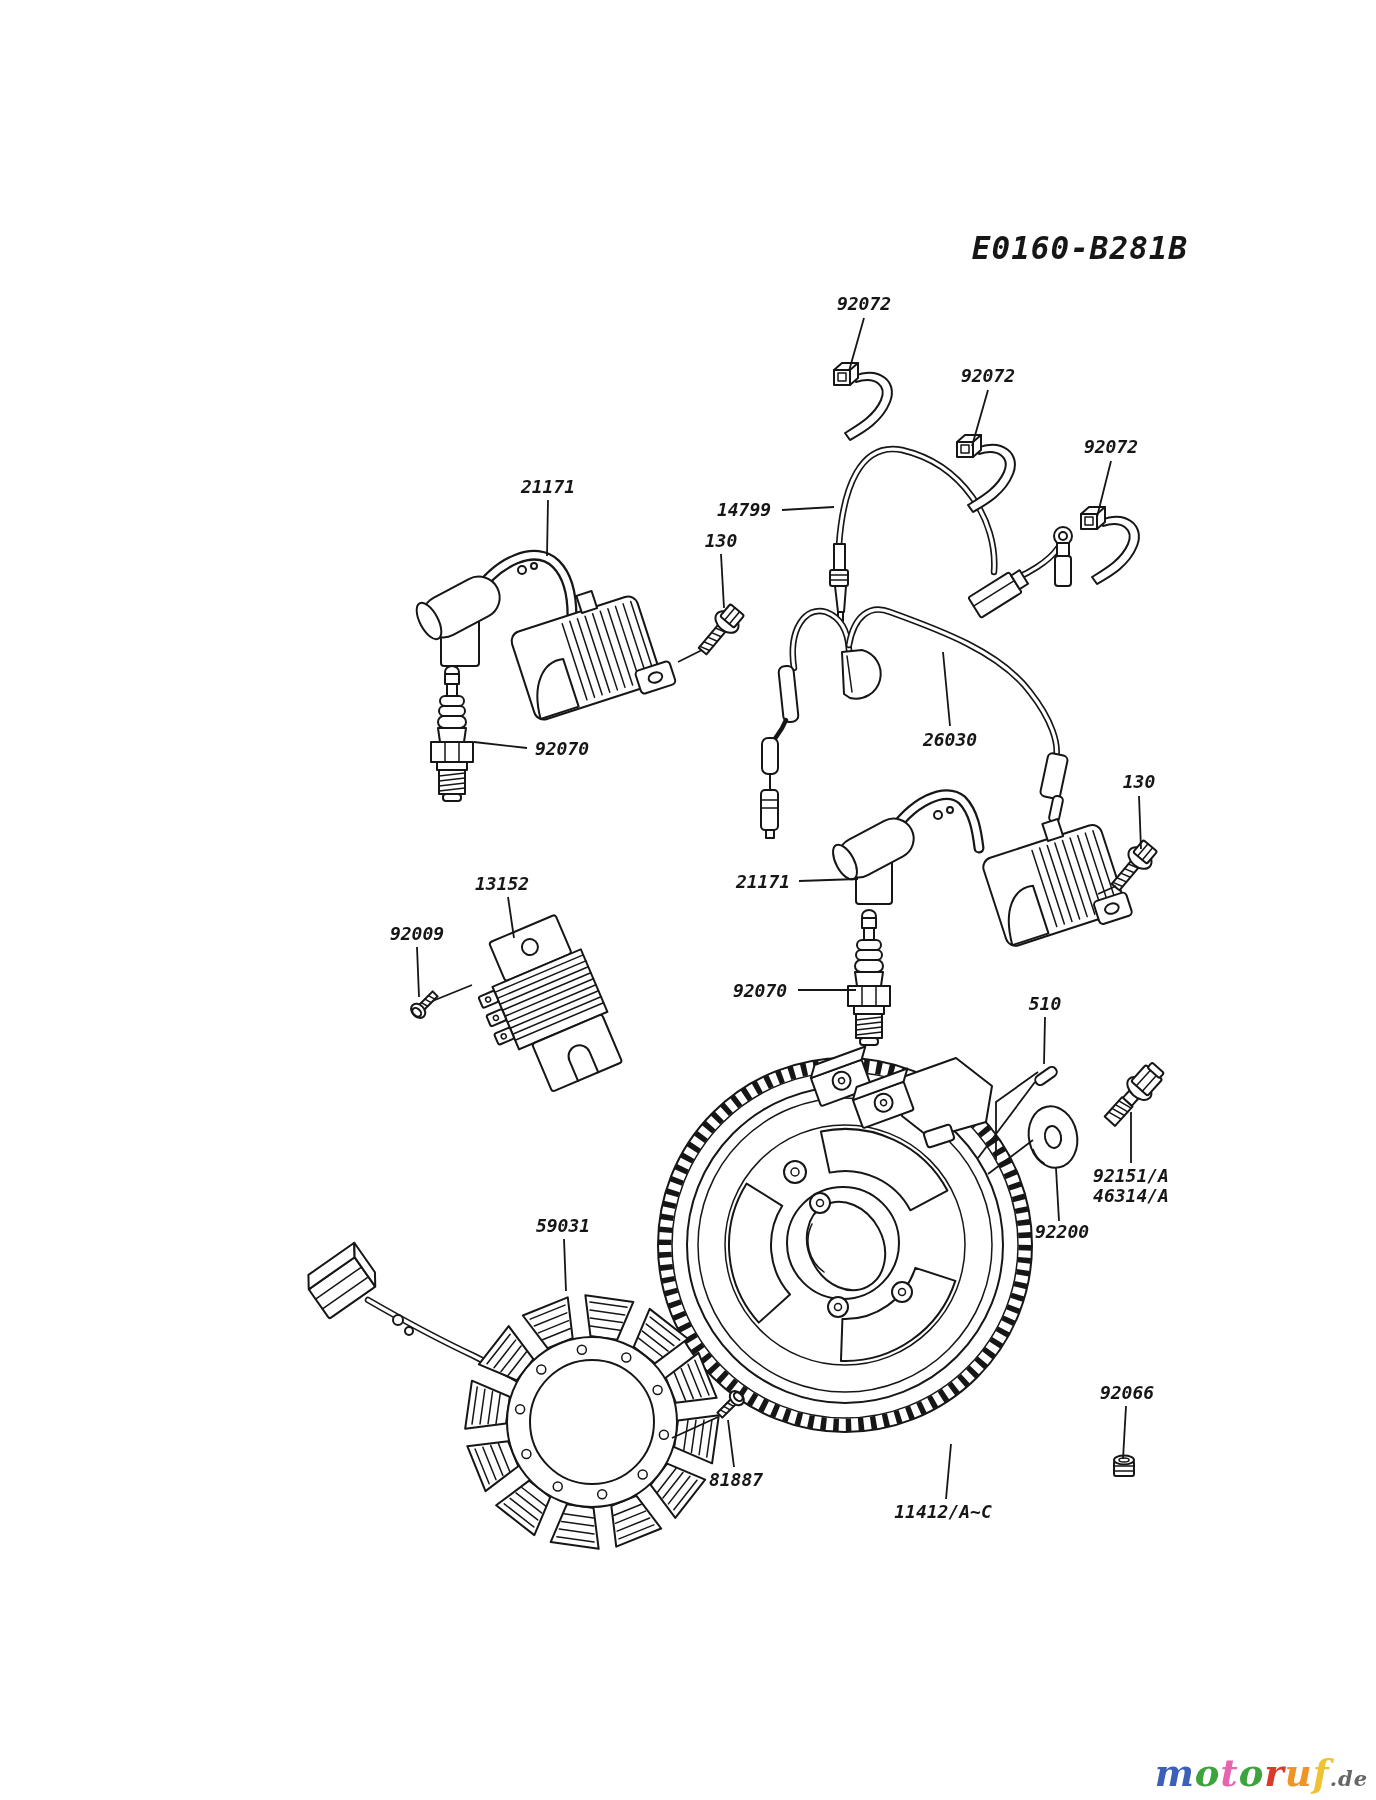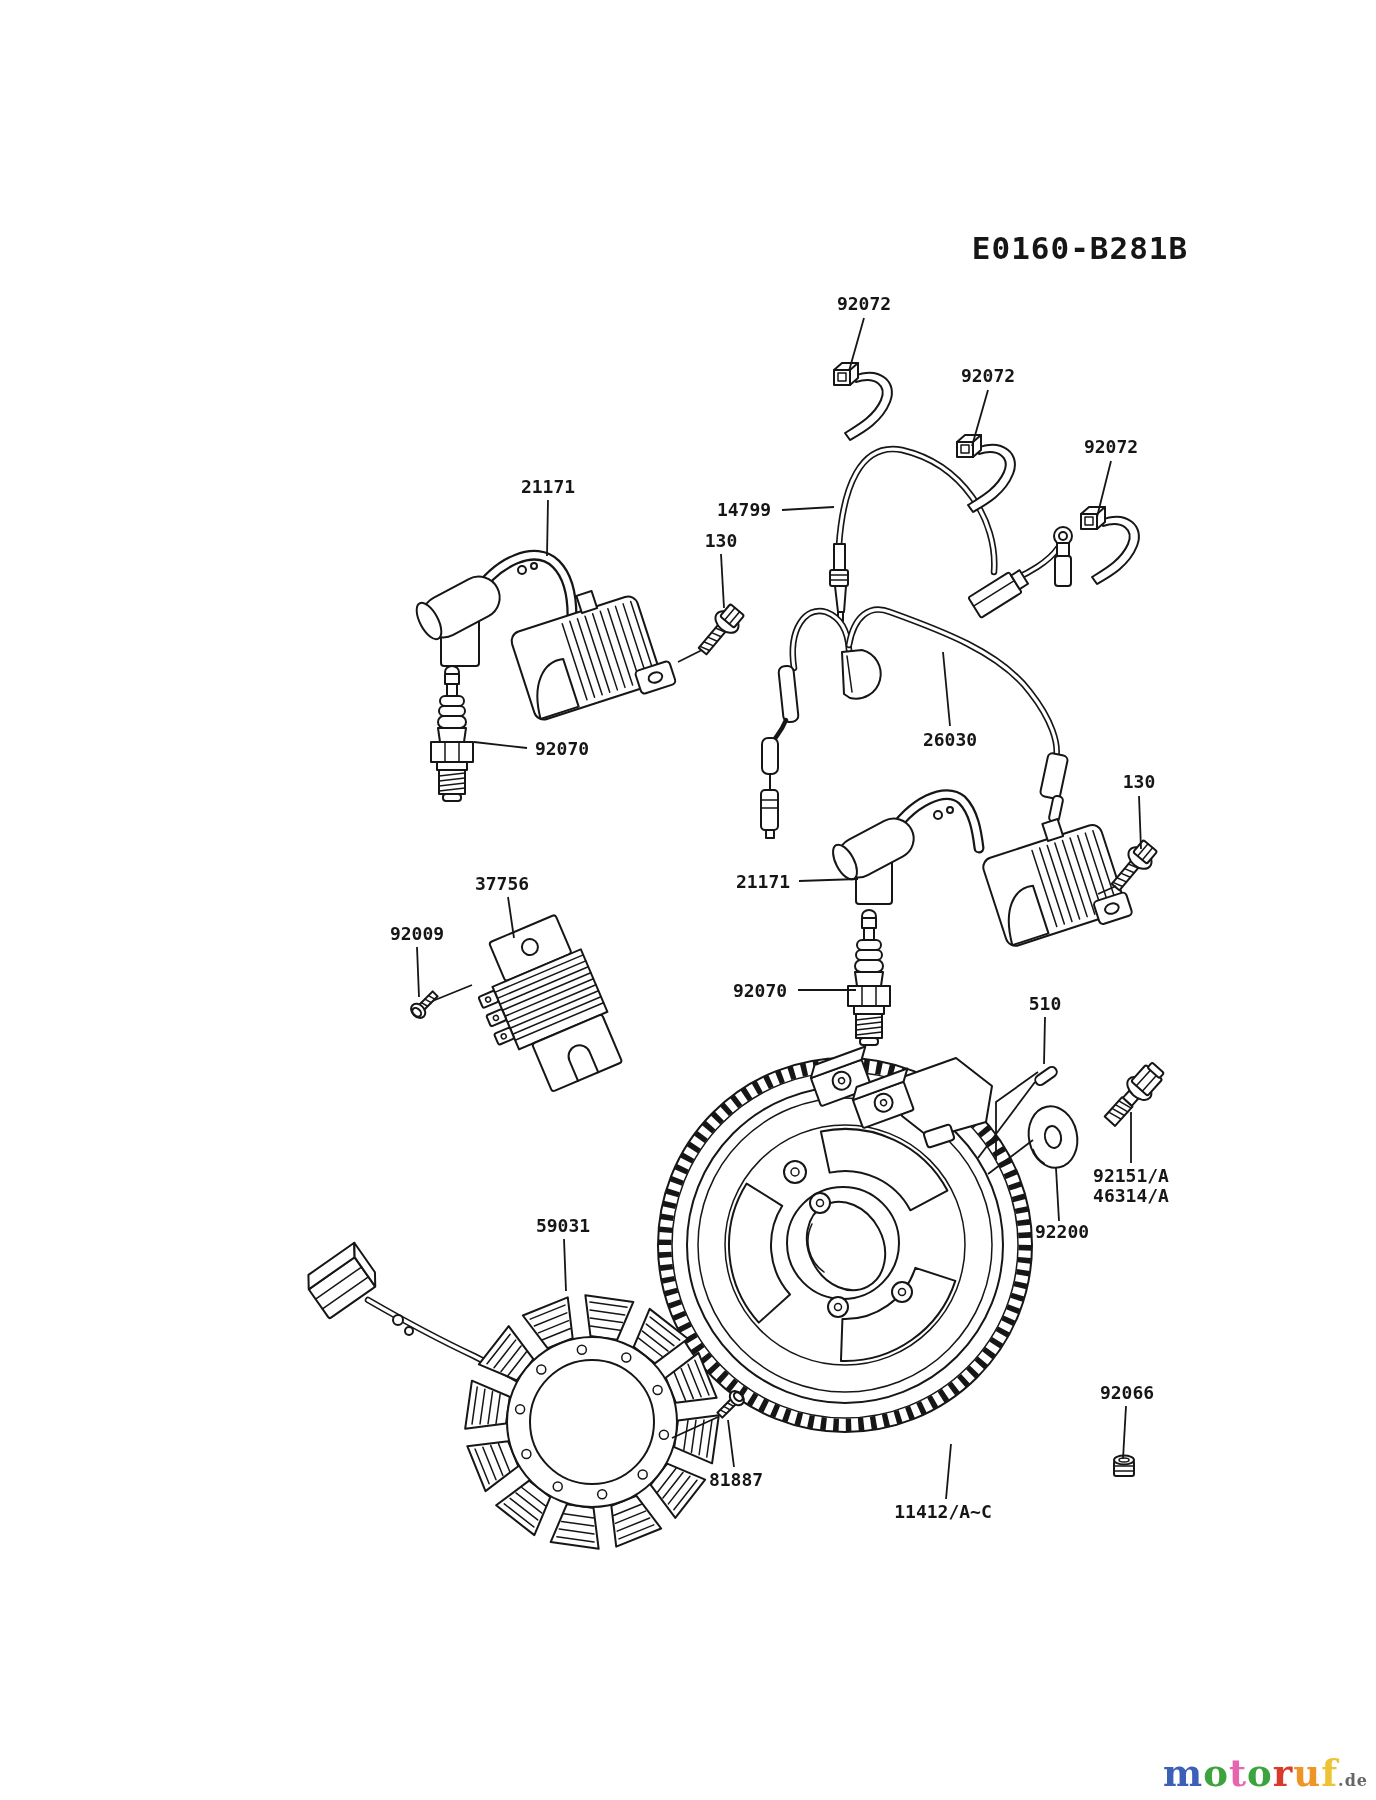--- a/index.html
+++ b/index.html
@@ -4,7 +4,7 @@
 <style>
   html,body{margin:0;padding:0;background:#fff}
   .page{position:relative;width:1376px;height:1800px;background:#ffffff;overflow:hidden;
-        font-family:"DejaVu Sans Mono",monospace;}
+        font-family:"DejaVu Sans Mono",monospace;font-style:italic;}
   svg.art{position:absolute;left:0;top:0}
   .wh{fill:#ffffff;stroke:#161616;stroke-width:2;stroke-linejoin:round}
   .ln{fill:none;stroke:#161616;stroke-width:2;stroke-linecap:round;stroke-linejoin:round}

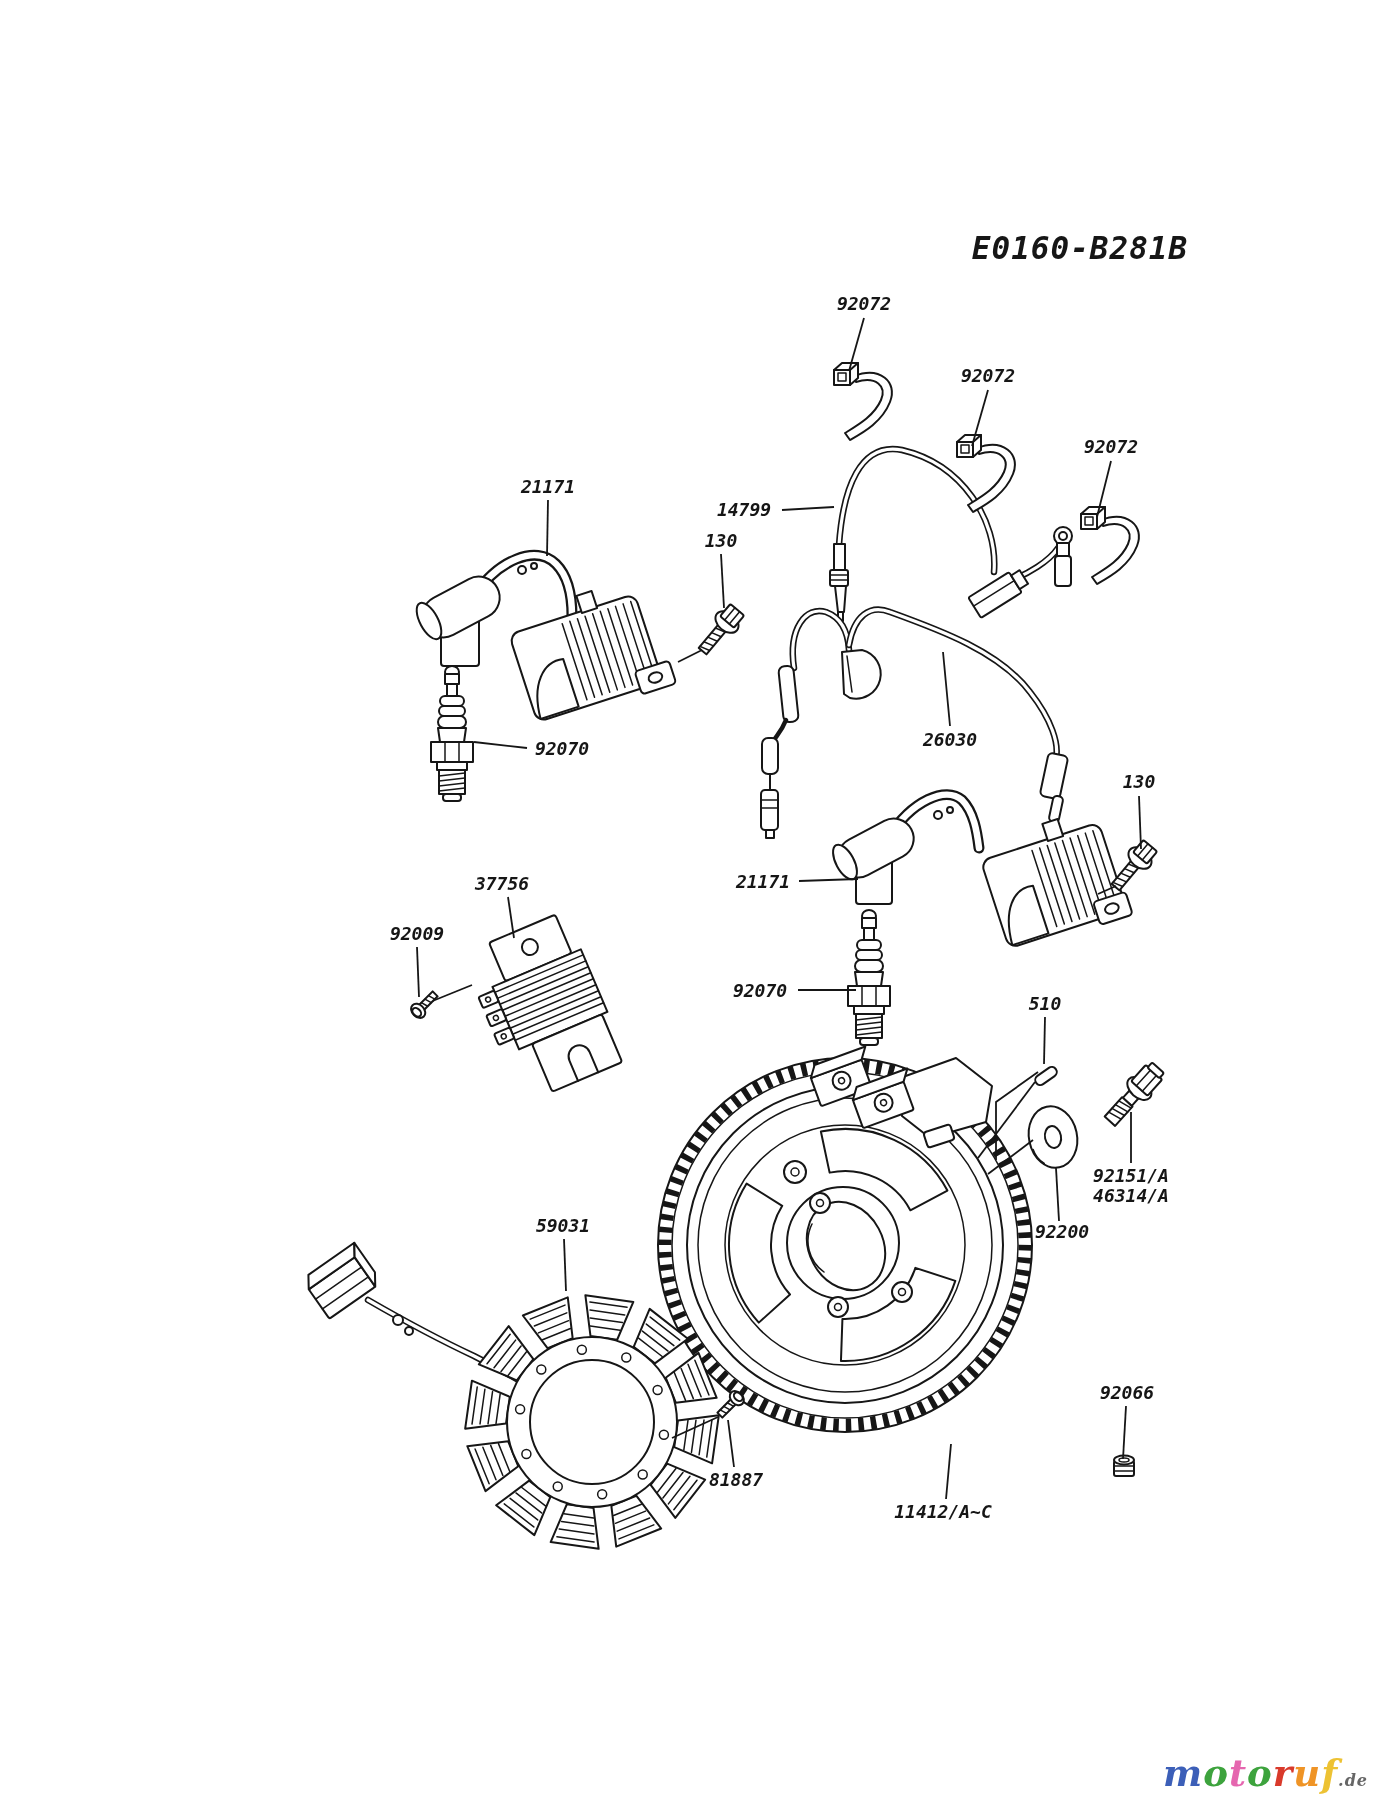--- a/index.html
+++ b/index.html
@@ -422,7 +422,7 @@
 <div class="lbl" style="left:1139px;top:782px">130</div>
 <div class="lbl" style="left:763px;top:882px">21171</div>
 <div class="lbl" style="left:760px;top:991px">92070</div>
-<div class="lbl" style="left:502px;top:884px">37756</div>
+<div class="lbl" style="left:502px;top:884px">13152</div>
 <div class="lbl" style="left:417px;top:934px">92009</div>
 <div class="lbl" style="left:1045px;top:1004px">510</div>
 <div class="lbl" style="left:1131px;top:1176px">92151/A</div>

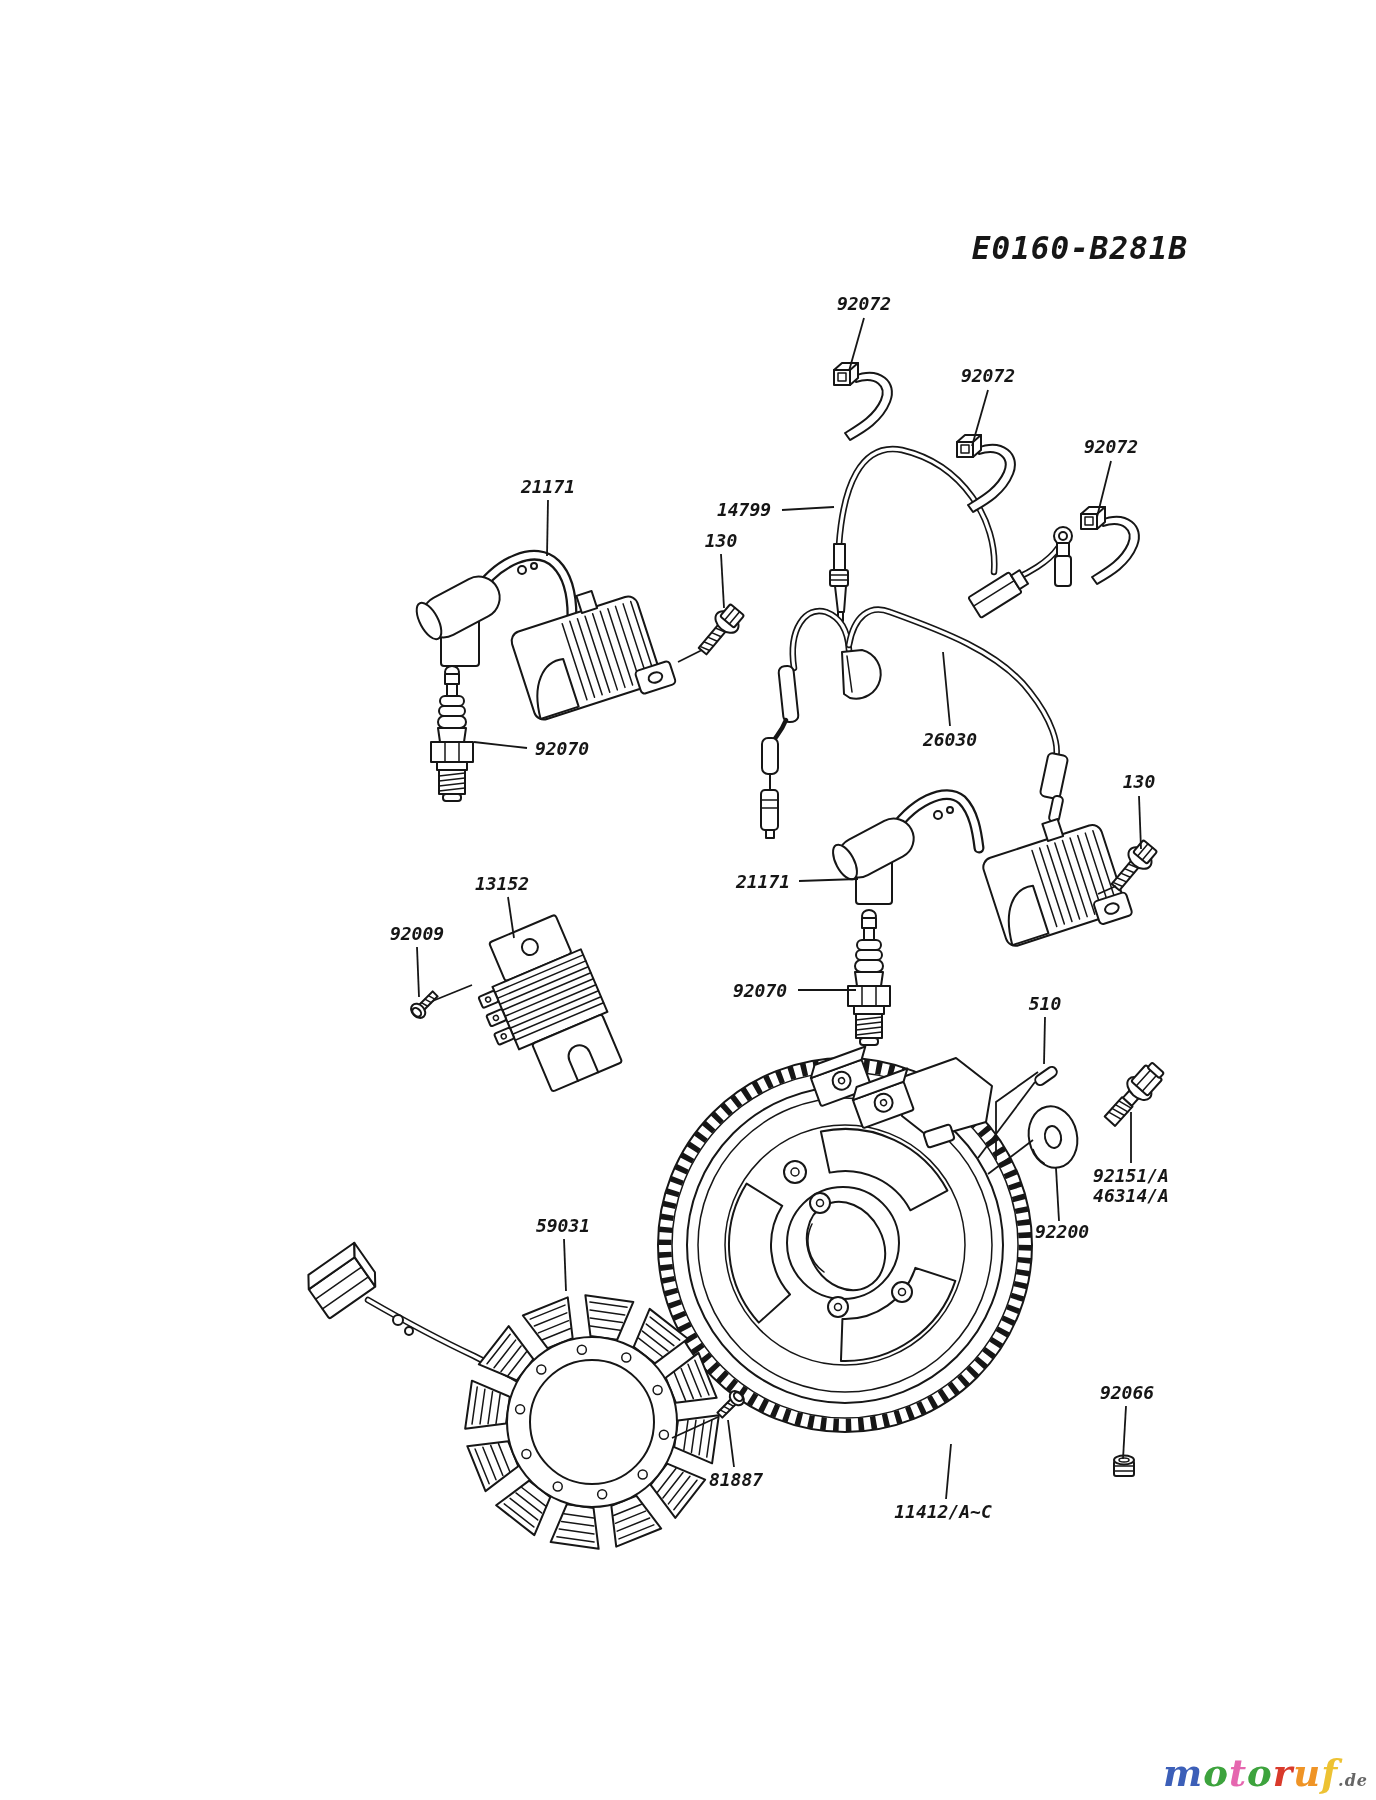--- a/index.html
+++ b/index.html
@@ -20,7 +20,7 @@
   .lbl.title{font-size:31px;letter-spacing:1px}
   .watermark{position:absolute;right:8px;bottom:8px;font-family:"DejaVu Serif",serif;
              font-weight:bold;font-size:37px;line-height:1;letter-spacing:1px}
-  .wm-suffix{font-size:16px;font-weight:bold}
+  .wm-suffix{font-size:21px;font-weight:bold}
 </style>
 </head>
 <body>

